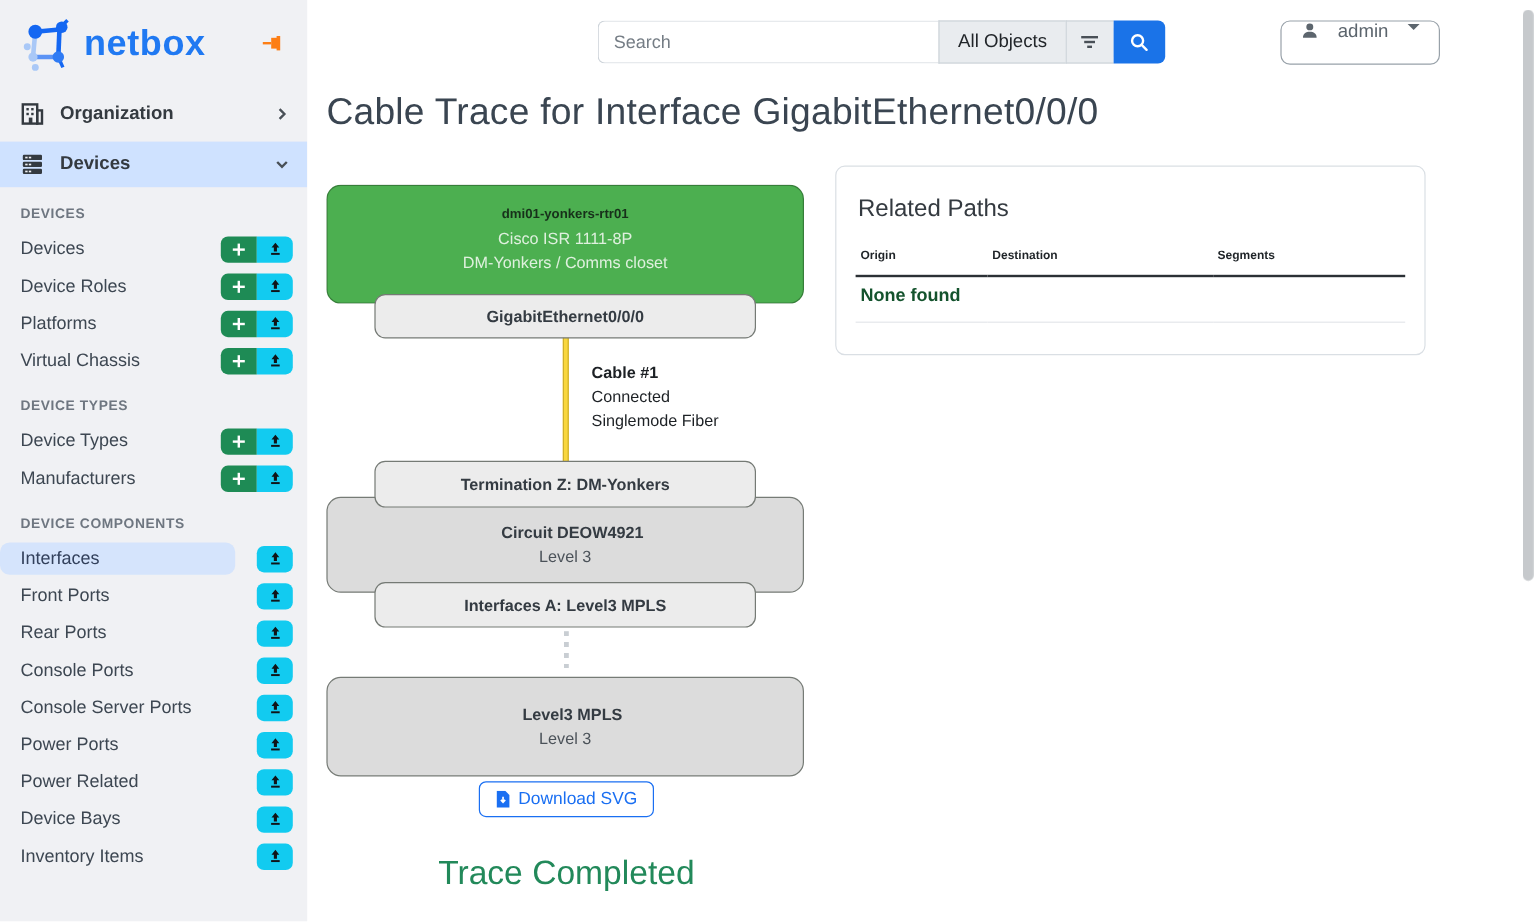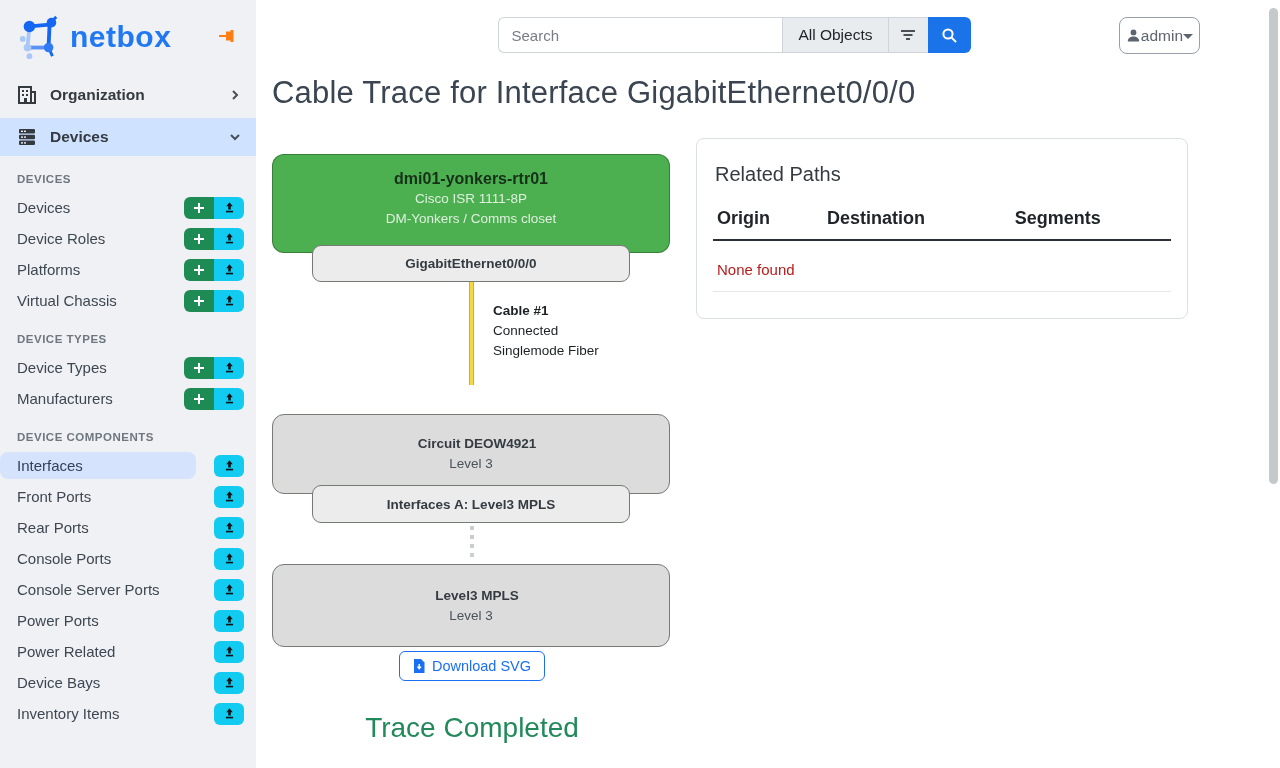--- a/index.html
+++ b/index.html
@@ -37,7 +37,7 @@
   .scope-select { background:#e9ecef; border:1px solid #ced4da; border-right:none; display:flex; align-items:center; padding:0 15px; font-size:15.5px; color:#212529; cursor:pointer; }
   .filter-btn { width:40px; background:#e9ecef; border:1px solid #ced4da; border-right:none; display:flex; align-items:center; justify-content:center; cursor:pointer; }
   .go-btn { width:43px; background:#1a73e8; border:none; border-radius:0 6px 6px 0; display:flex; align-items:center; justify-content:center; cursor:pointer; }
-  .user-btn { position:absolute; right:12px; top:17px; height:37px; display:flex; align-items:center; gap:0; background:#fff; border:1px solid #98a1a9; border-radius:8px; padding:0 6px; color:#5c656d; font-size:15.5px; cursor:pointer; }
+  .user-btn { position:absolute; right:12px; top:17px; height:37px; display:flex; gap:16px; background:#fff; border:1px solid #98a1a9; border-radius:8px; padding:0 16px; color:#5c656d; font-size:15.5px; cursor:pointer; }
   .caret-down { width:0; height:0; border-left:5px solid transparent; border-right:5px solid transparent; border-top:5px solid #5c656d; margin-top:2px; }
 
   

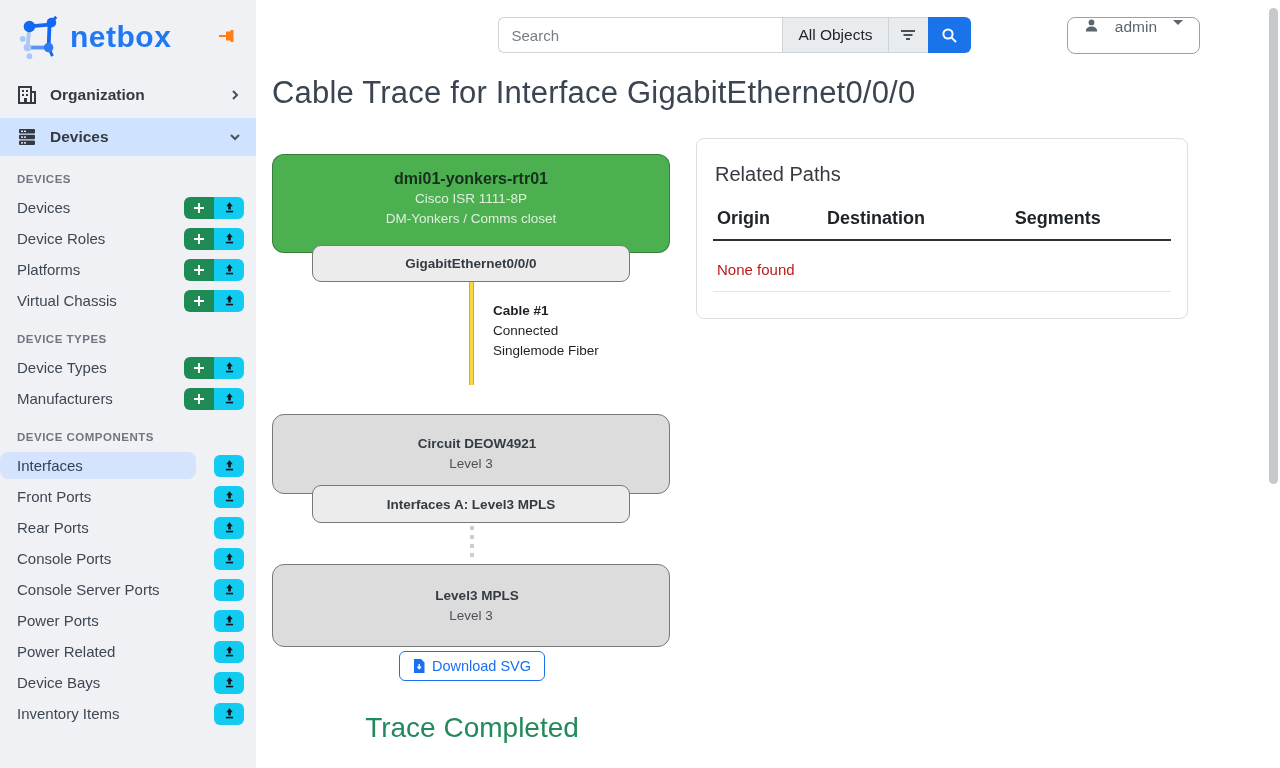--- a/index.html
+++ b/index.html
@@ -50,7 +50,7 @@
   .trace-canvas { position:relative; width:400px; height:493px; }
   .t-big { position:absolute; left:0; width:398px; border-radius:12px; display:flex; flex-direction:column; justify-content:center; text-align:center; z-index:1; }
   .node-device { top:0; height:99px; background:#4caf50; border:1px solid rgba(0,0,0,.28); padding-bottom:10px; }
-  .node-device .t-name { font-size:16px; font-weight:bold; color:#17301a; line-height:20px; }
+  .node-device .t-name { font-size:11px; font-weight:bold; color:#17301a; line-height:20px; }
   .node-device .t-sub { font-size:13.5px; color:#dff0de; line-height:20px; }
   .t-gray { background:#dcdcdc; border:1px solid #767b76; }
   .node-circuit { top:260px; height:80px; }

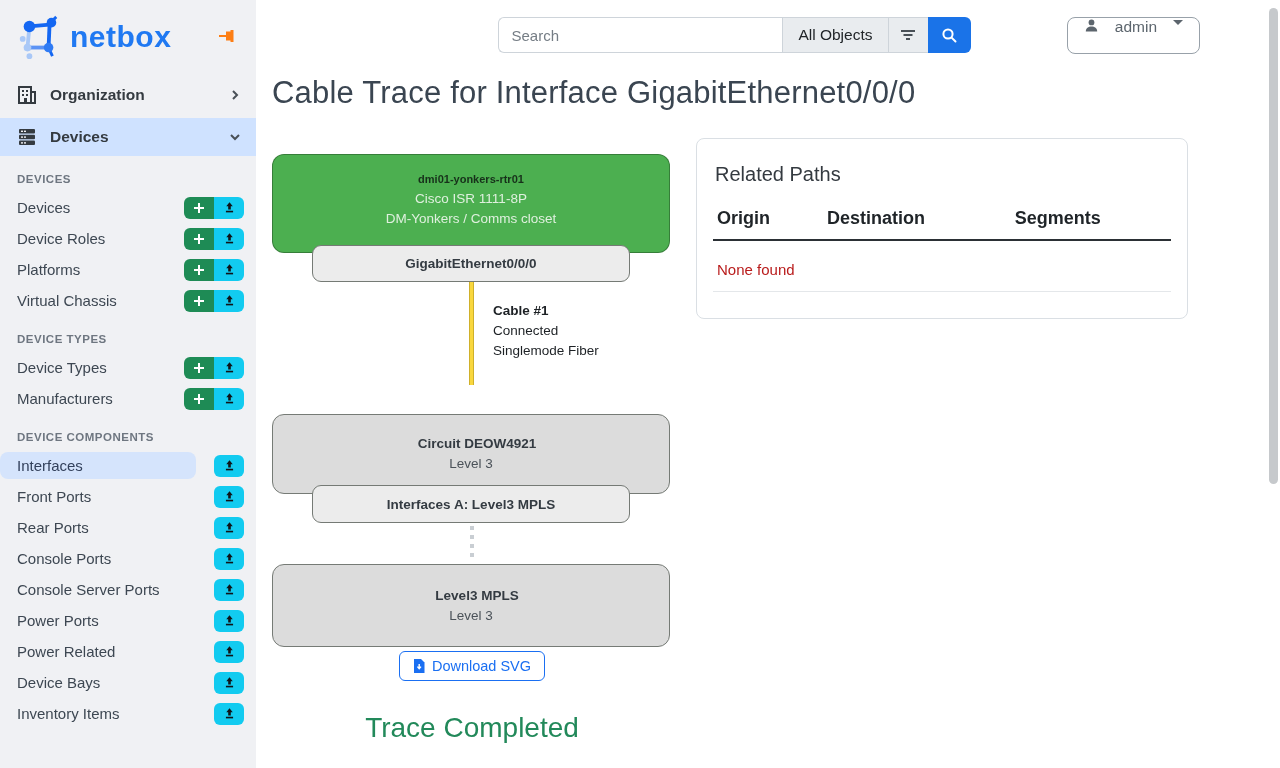--- a/index.html
+++ b/index.html
@@ -73,7 +73,7 @@
   .related-card { flex:1; margin-left:24px; margin-right:8px; background:#fff; border:1px solid #dadfe4; border-radius:8px; padding:16px 16px 26px 16px; }
   .card-title { font-size:20px; font-weight:400; color:#343a40; margin:8px 0 22px 2px; }
   .rp-table { width:100%; border-collapse:collapse; }
-  .rp-table th { text-align:left; font-size:18px; font-weight:bold; color:#1f2428; padding:0 4px 10px 4px; border-bottom:2px solid #2b3035; }
+  .rp-table th { text-align:left; font-size:10px; font-weight:bold; color:#1f2428; padding:0 4px 10px 4px; border-bottom:2px solid #2b3035; }
   .rp-table th.c0{width:24%;} .rp-table th.c1{width:41%;} .rp-table th.c2{width:35%;}
   .rp-table td { font-size:15px; color:#b91c1c; padding:20px 4px 13px 4px; border-bottom:1px solid #e4e7ea; }
 

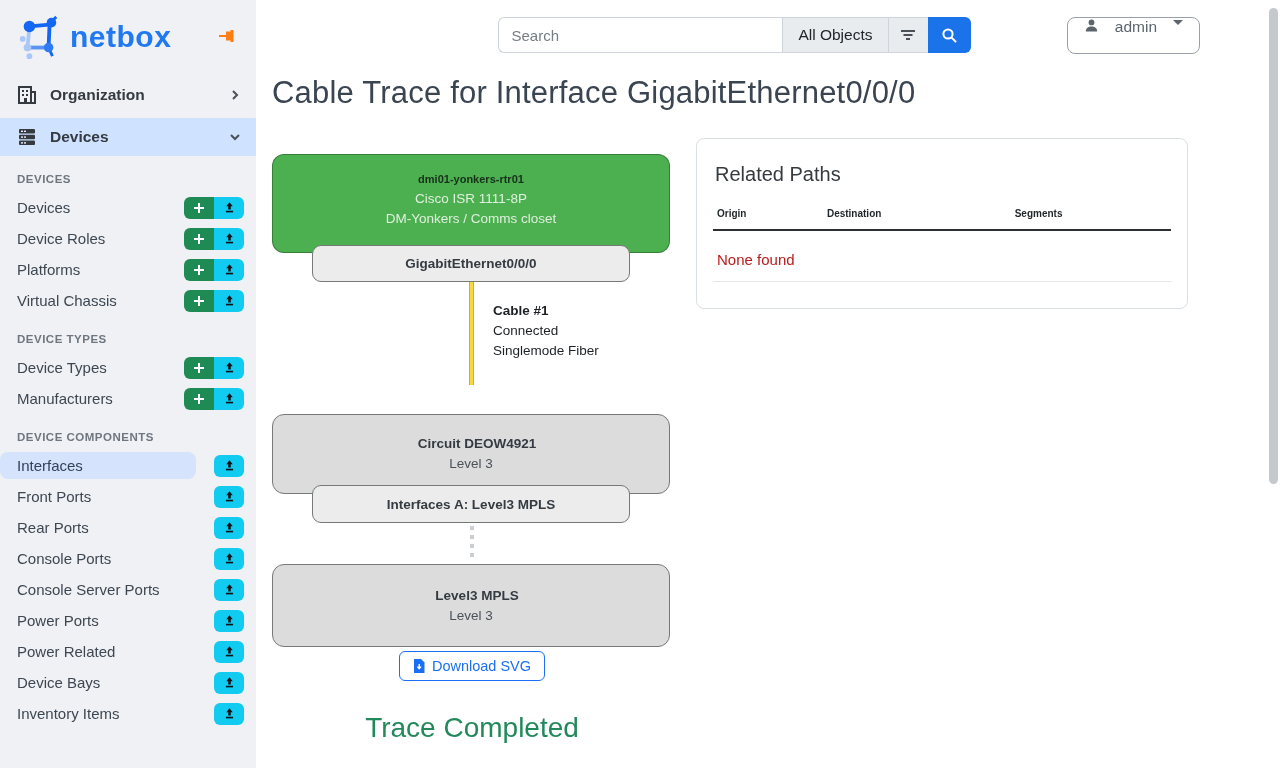--- a/index.html
+++ b/index.html
@@ -75,7 +75,7 @@
   .rp-table { width:100%; border-collapse:collapse; }
   .rp-table th { text-align:left; font-size:10px; font-weight:bold; color:#1f2428; padding:0 4px 10px 4px; border-bottom:2px solid #2b3035; }
   .rp-table th.c0{width:24%;} .rp-table th.c1{width:41%;} .rp-table th.c2{width:35%;}
-  .rp-table td { font-size:15px; color:#b91c1c; padding:20px 4px 13px 4px; border-bottom:1px solid #e4e7ea; }
+  .rp-table td { font-size:15px; color:#14532d; padding:7px 4px 13px 4px; border-bottom:1px solid #e4e7ea;font-weight:bold; }
 
   
   .scroll-thumb { position:fixed; right:2px; top:8px; width:9px; height:476px; background:#c6c9cc; border-radius:5px; }

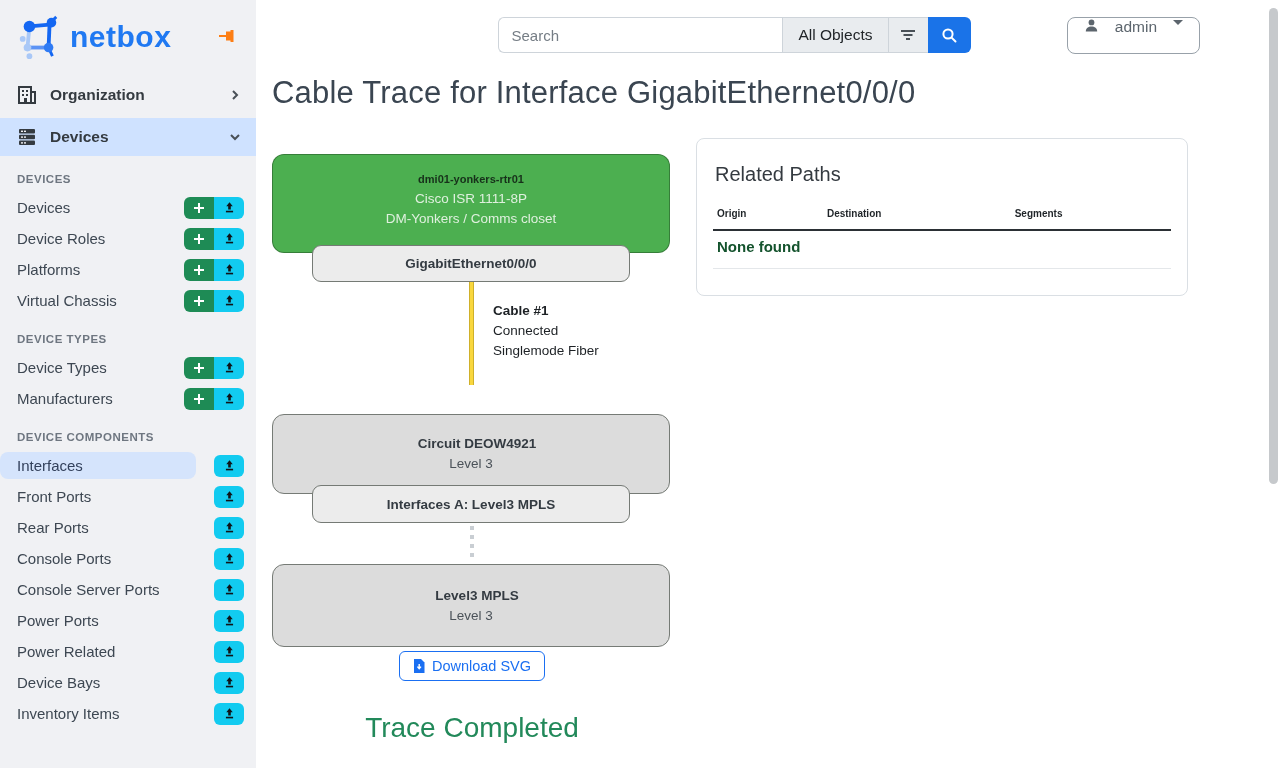--- a/index.html
+++ b/index.html
@@ -391,6 +391,7 @@
               <div>Singlemode Fiber</div>
             </div>
 
+            <div class="t-term box-termz">Termination Z: DM-Yonkers</div>
 
             <div class="t-big t-gray node-circuit">
               <div class="t-name">Circuit DEOW4921</div>

